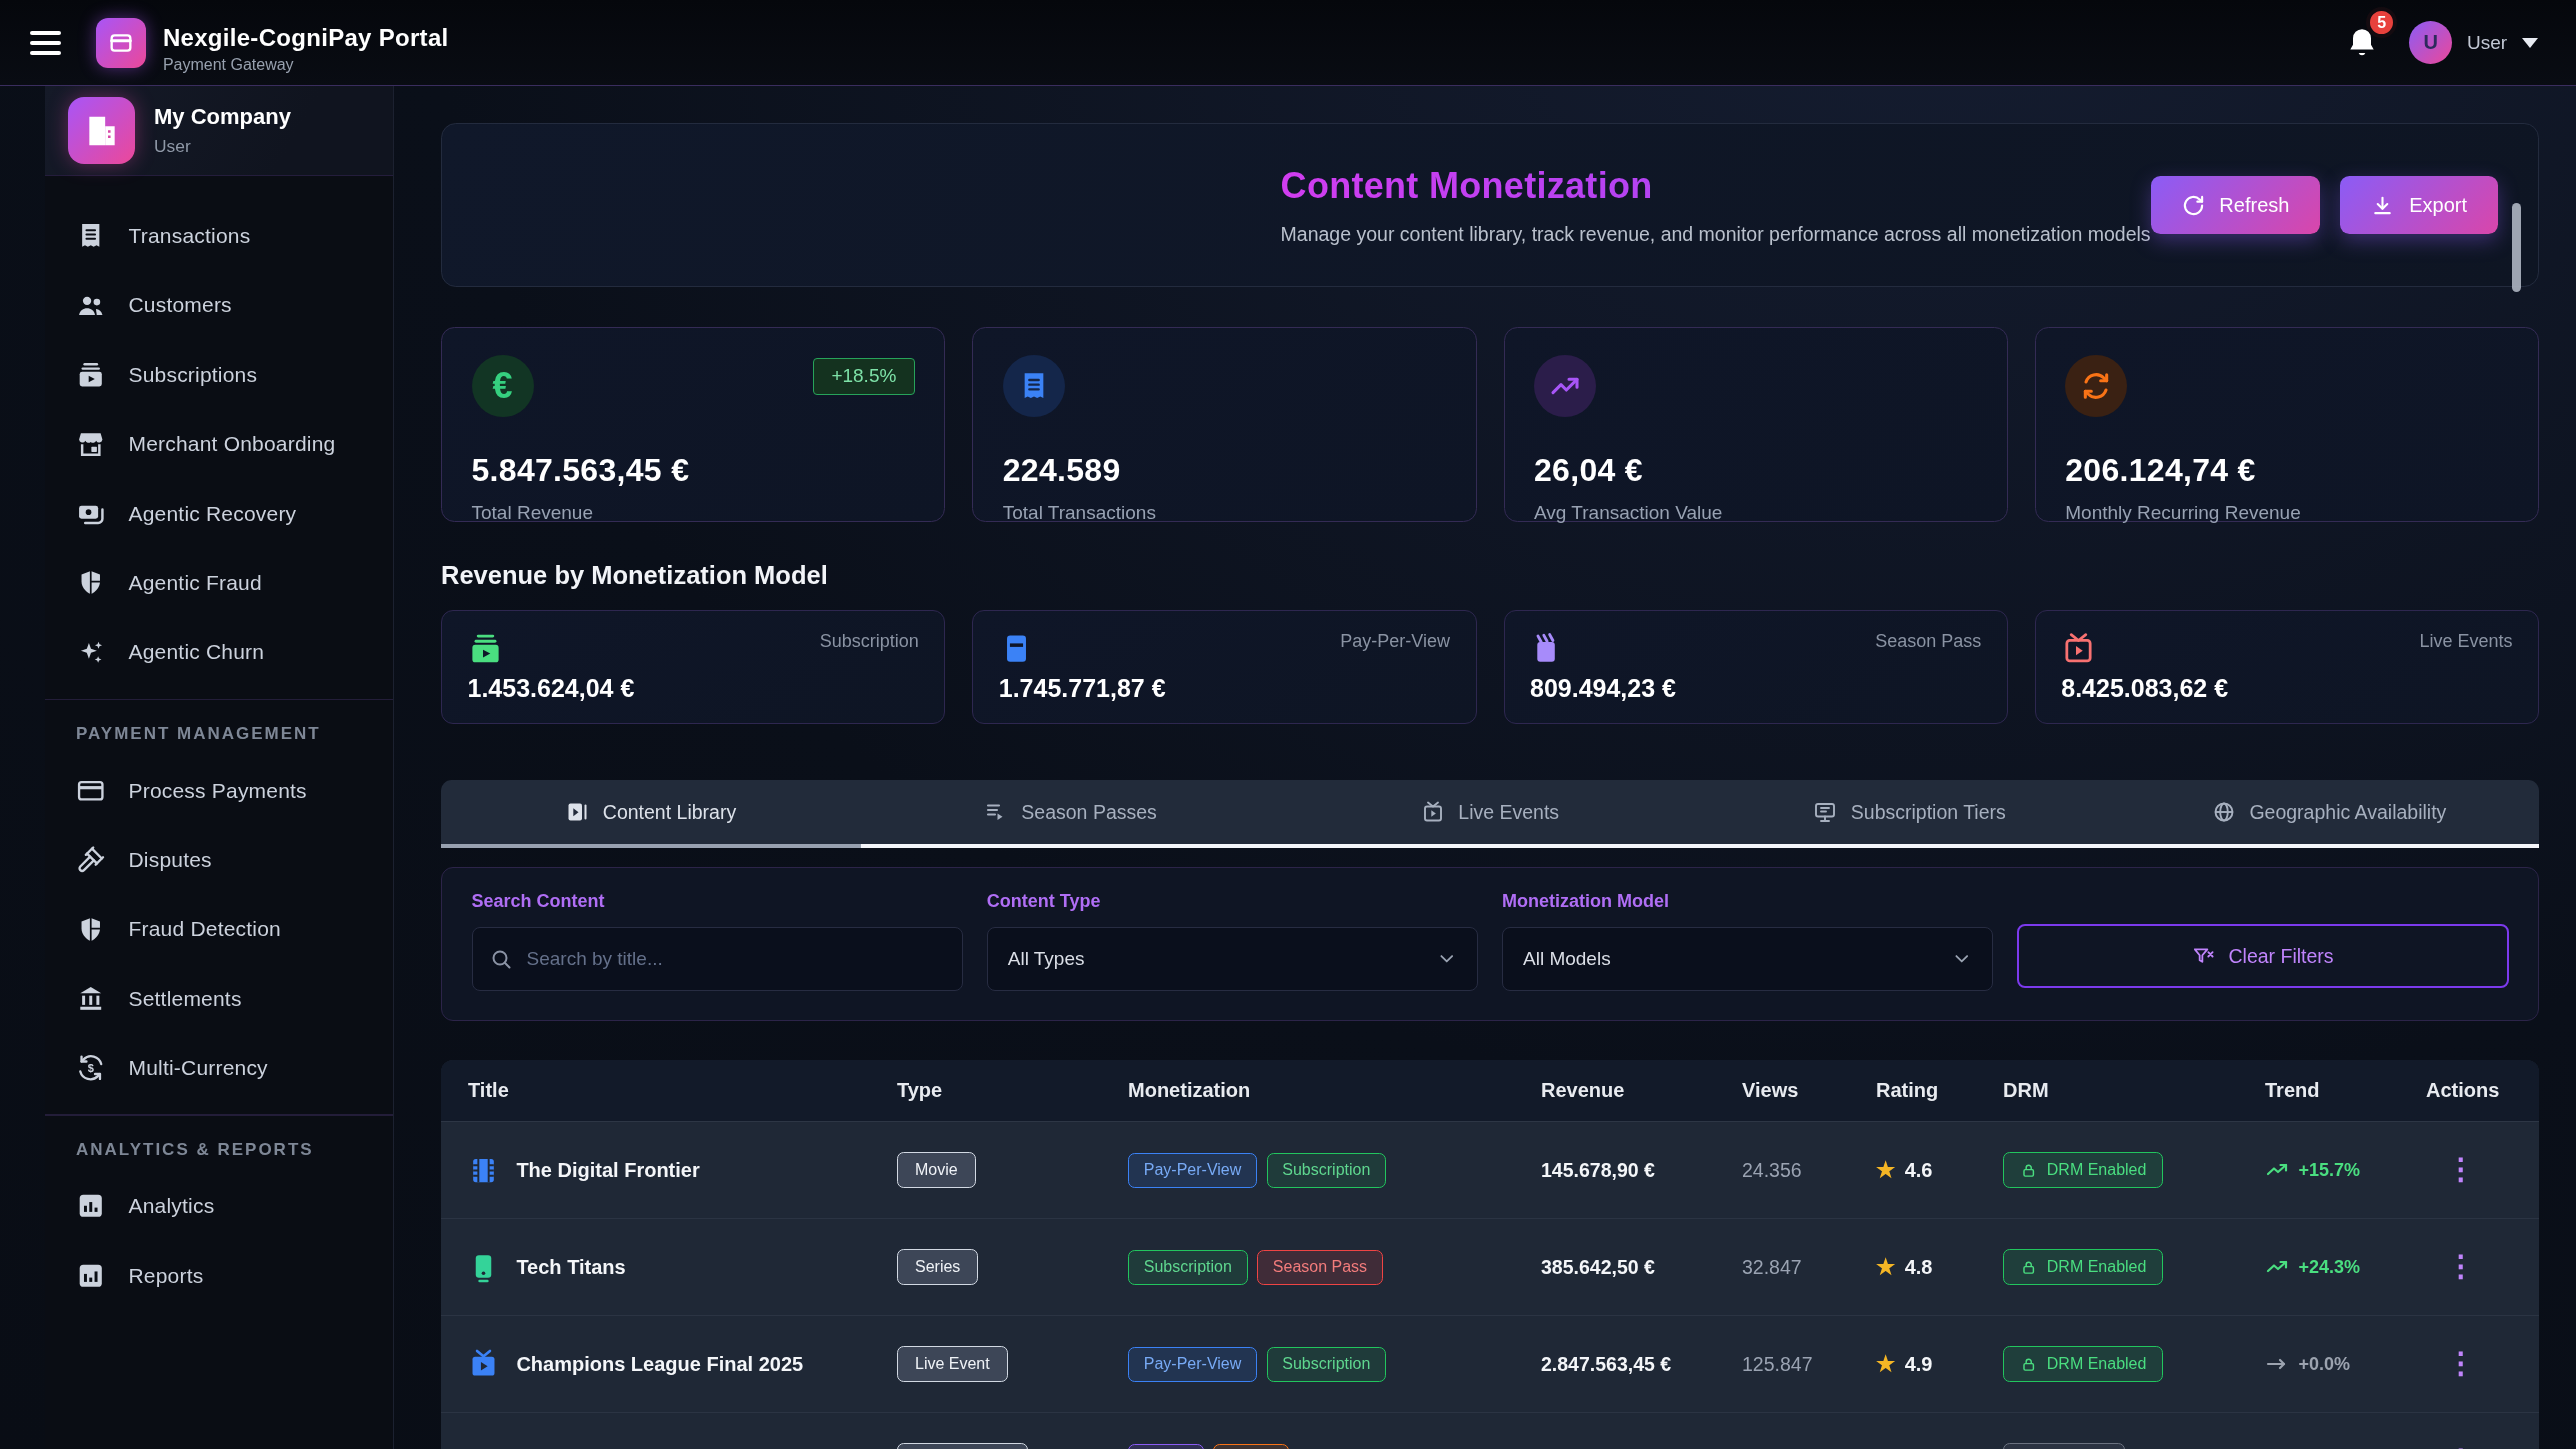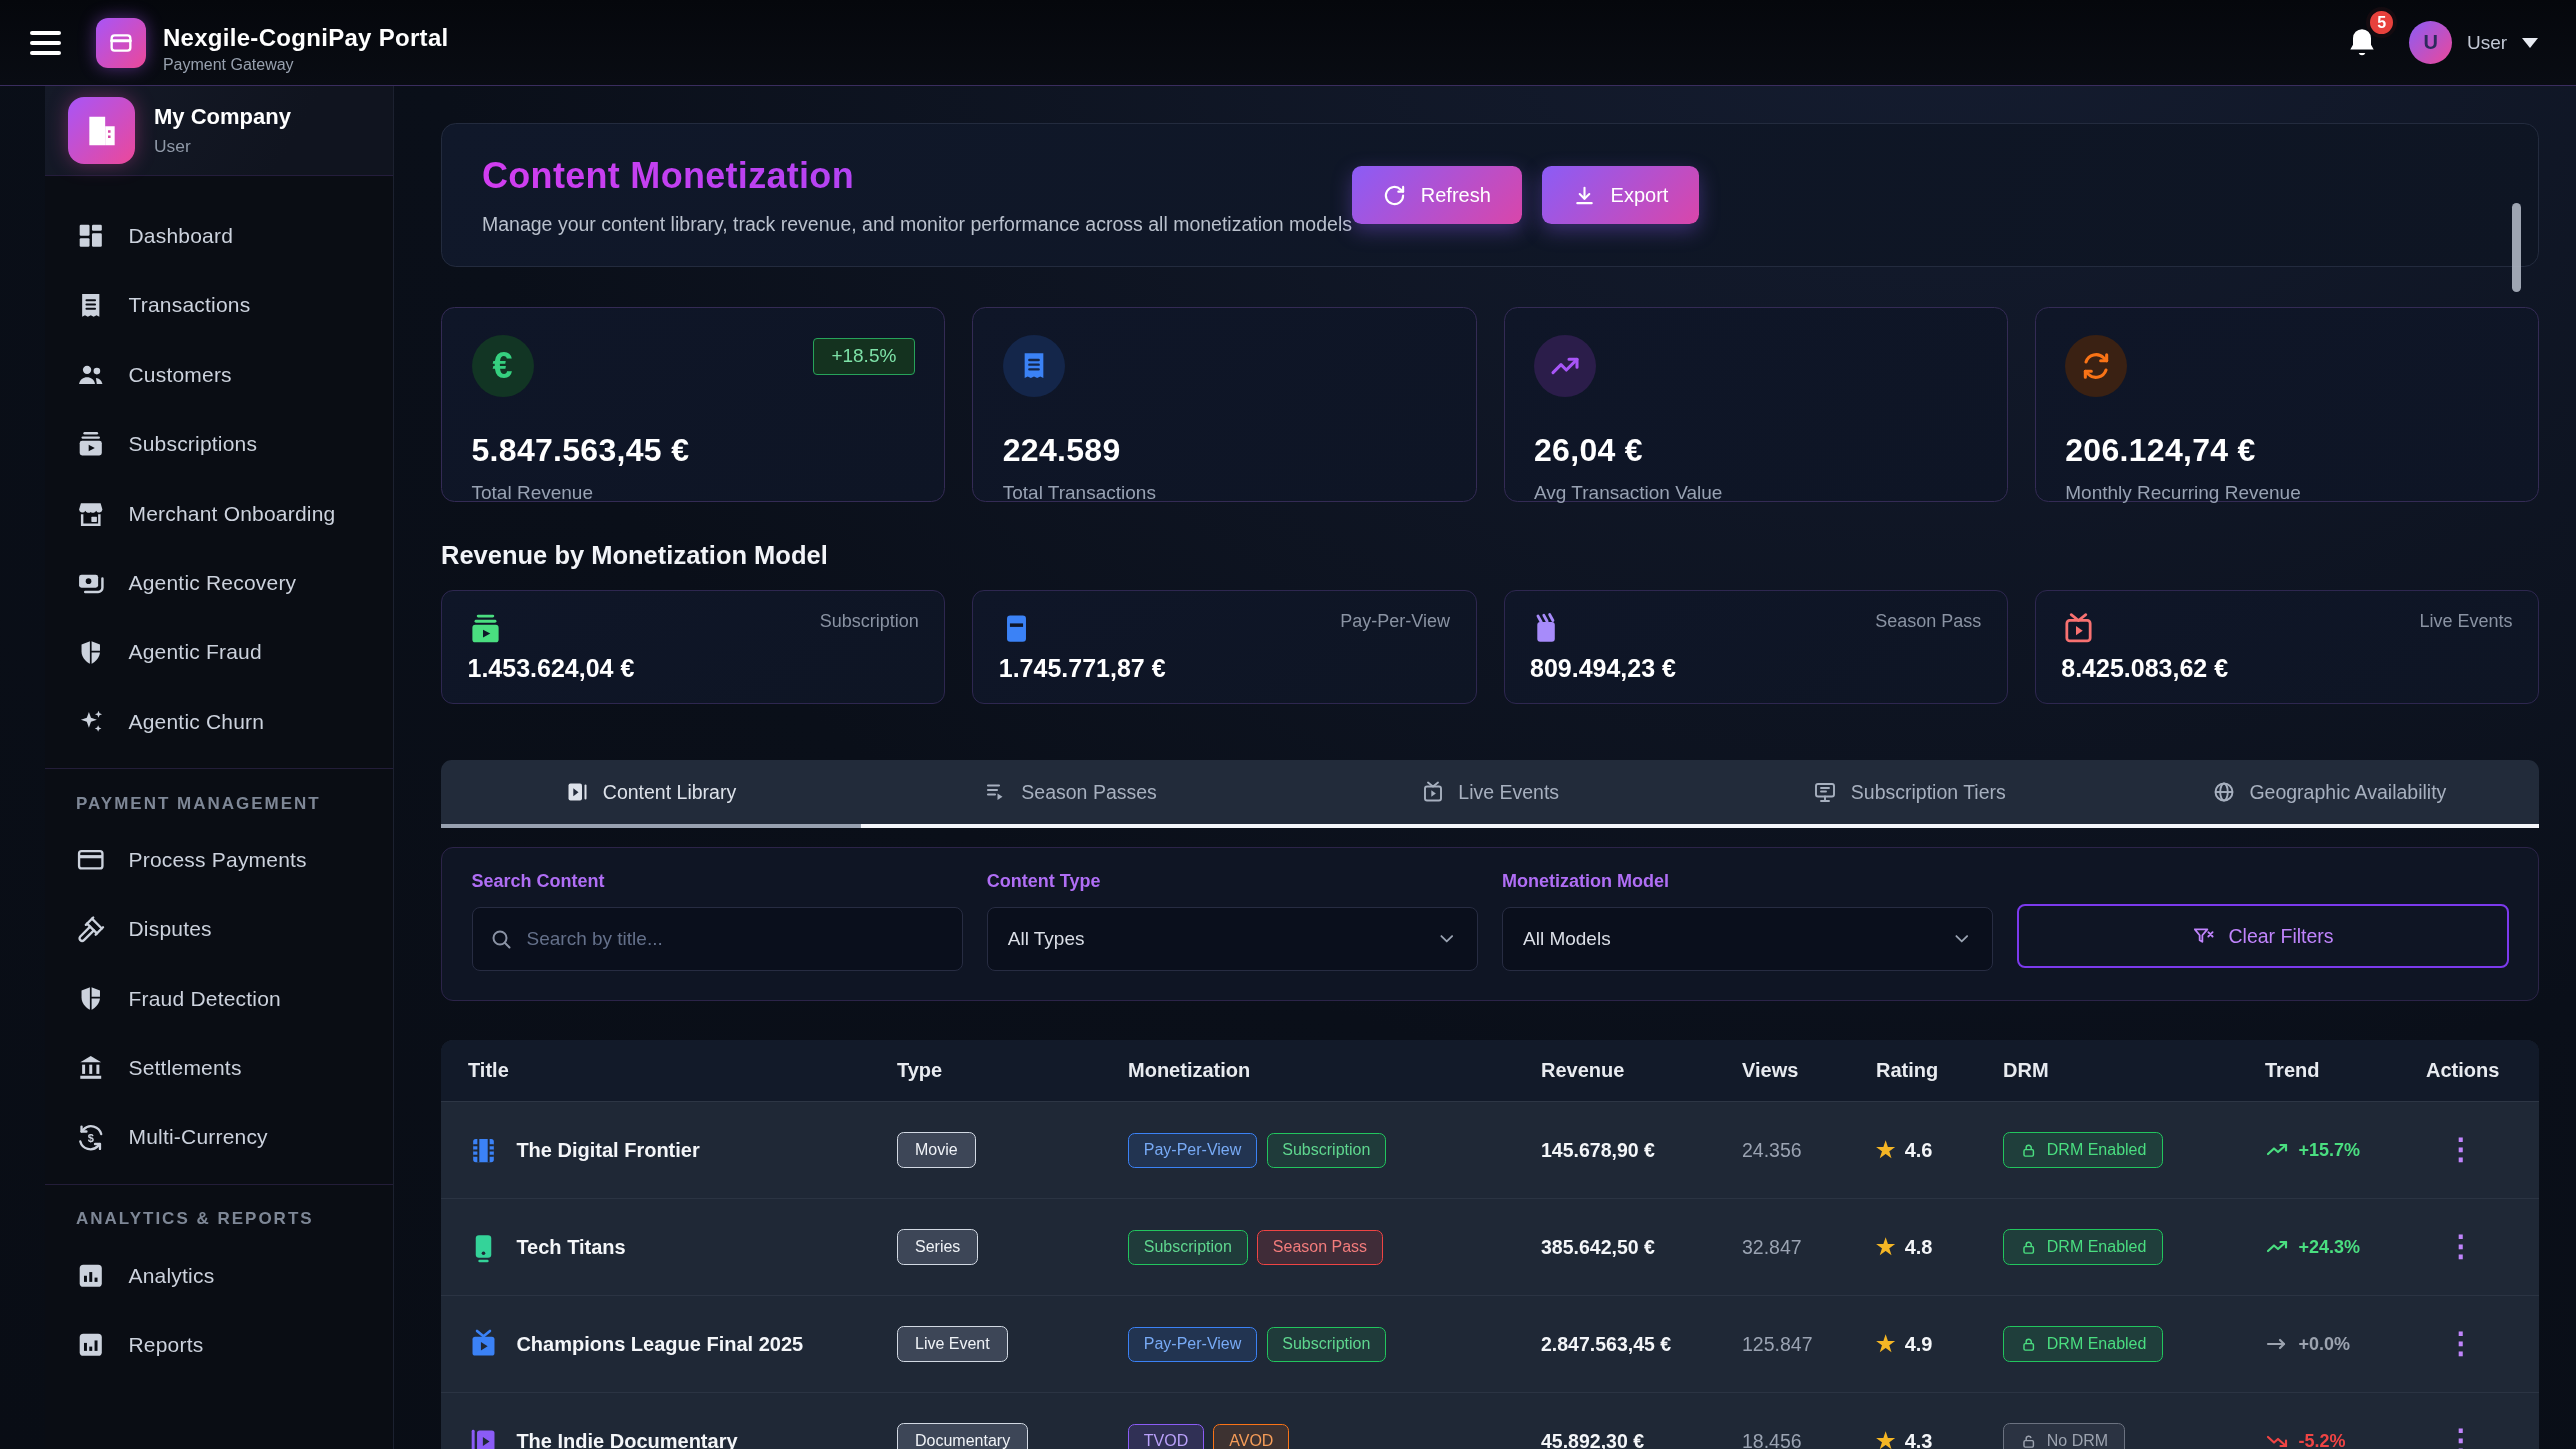--- a/index.html
+++ b/index.html
@@ -58,7 +58,7 @@
   .main{ flex:1; min-width:0; padding:37px 37px 0 47px; position:relative; overflow:hidden;}
 
   .page-head{ background:linear-gradient(120deg,#10182a 0%,#0e1523 100%); border:0.7px solid #232b3e; border-radius:14.8px;
-    padding:29.5px 40px; display:flex; align-items:center; justify-content:flex-start; height:144px;}
+    padding:29.5px 40px; display:flex; align-items:center; justify-content:flex-end; height:164px;}
   .page-title{ font-size:36px; font-weight:bold;
     background:linear-gradient(90deg,#d13df0 0%,#8d4bf5 100%);
     -webkit-background-clip:text; background-clip:text; color:transparent; letter-spacing:0.3px;}

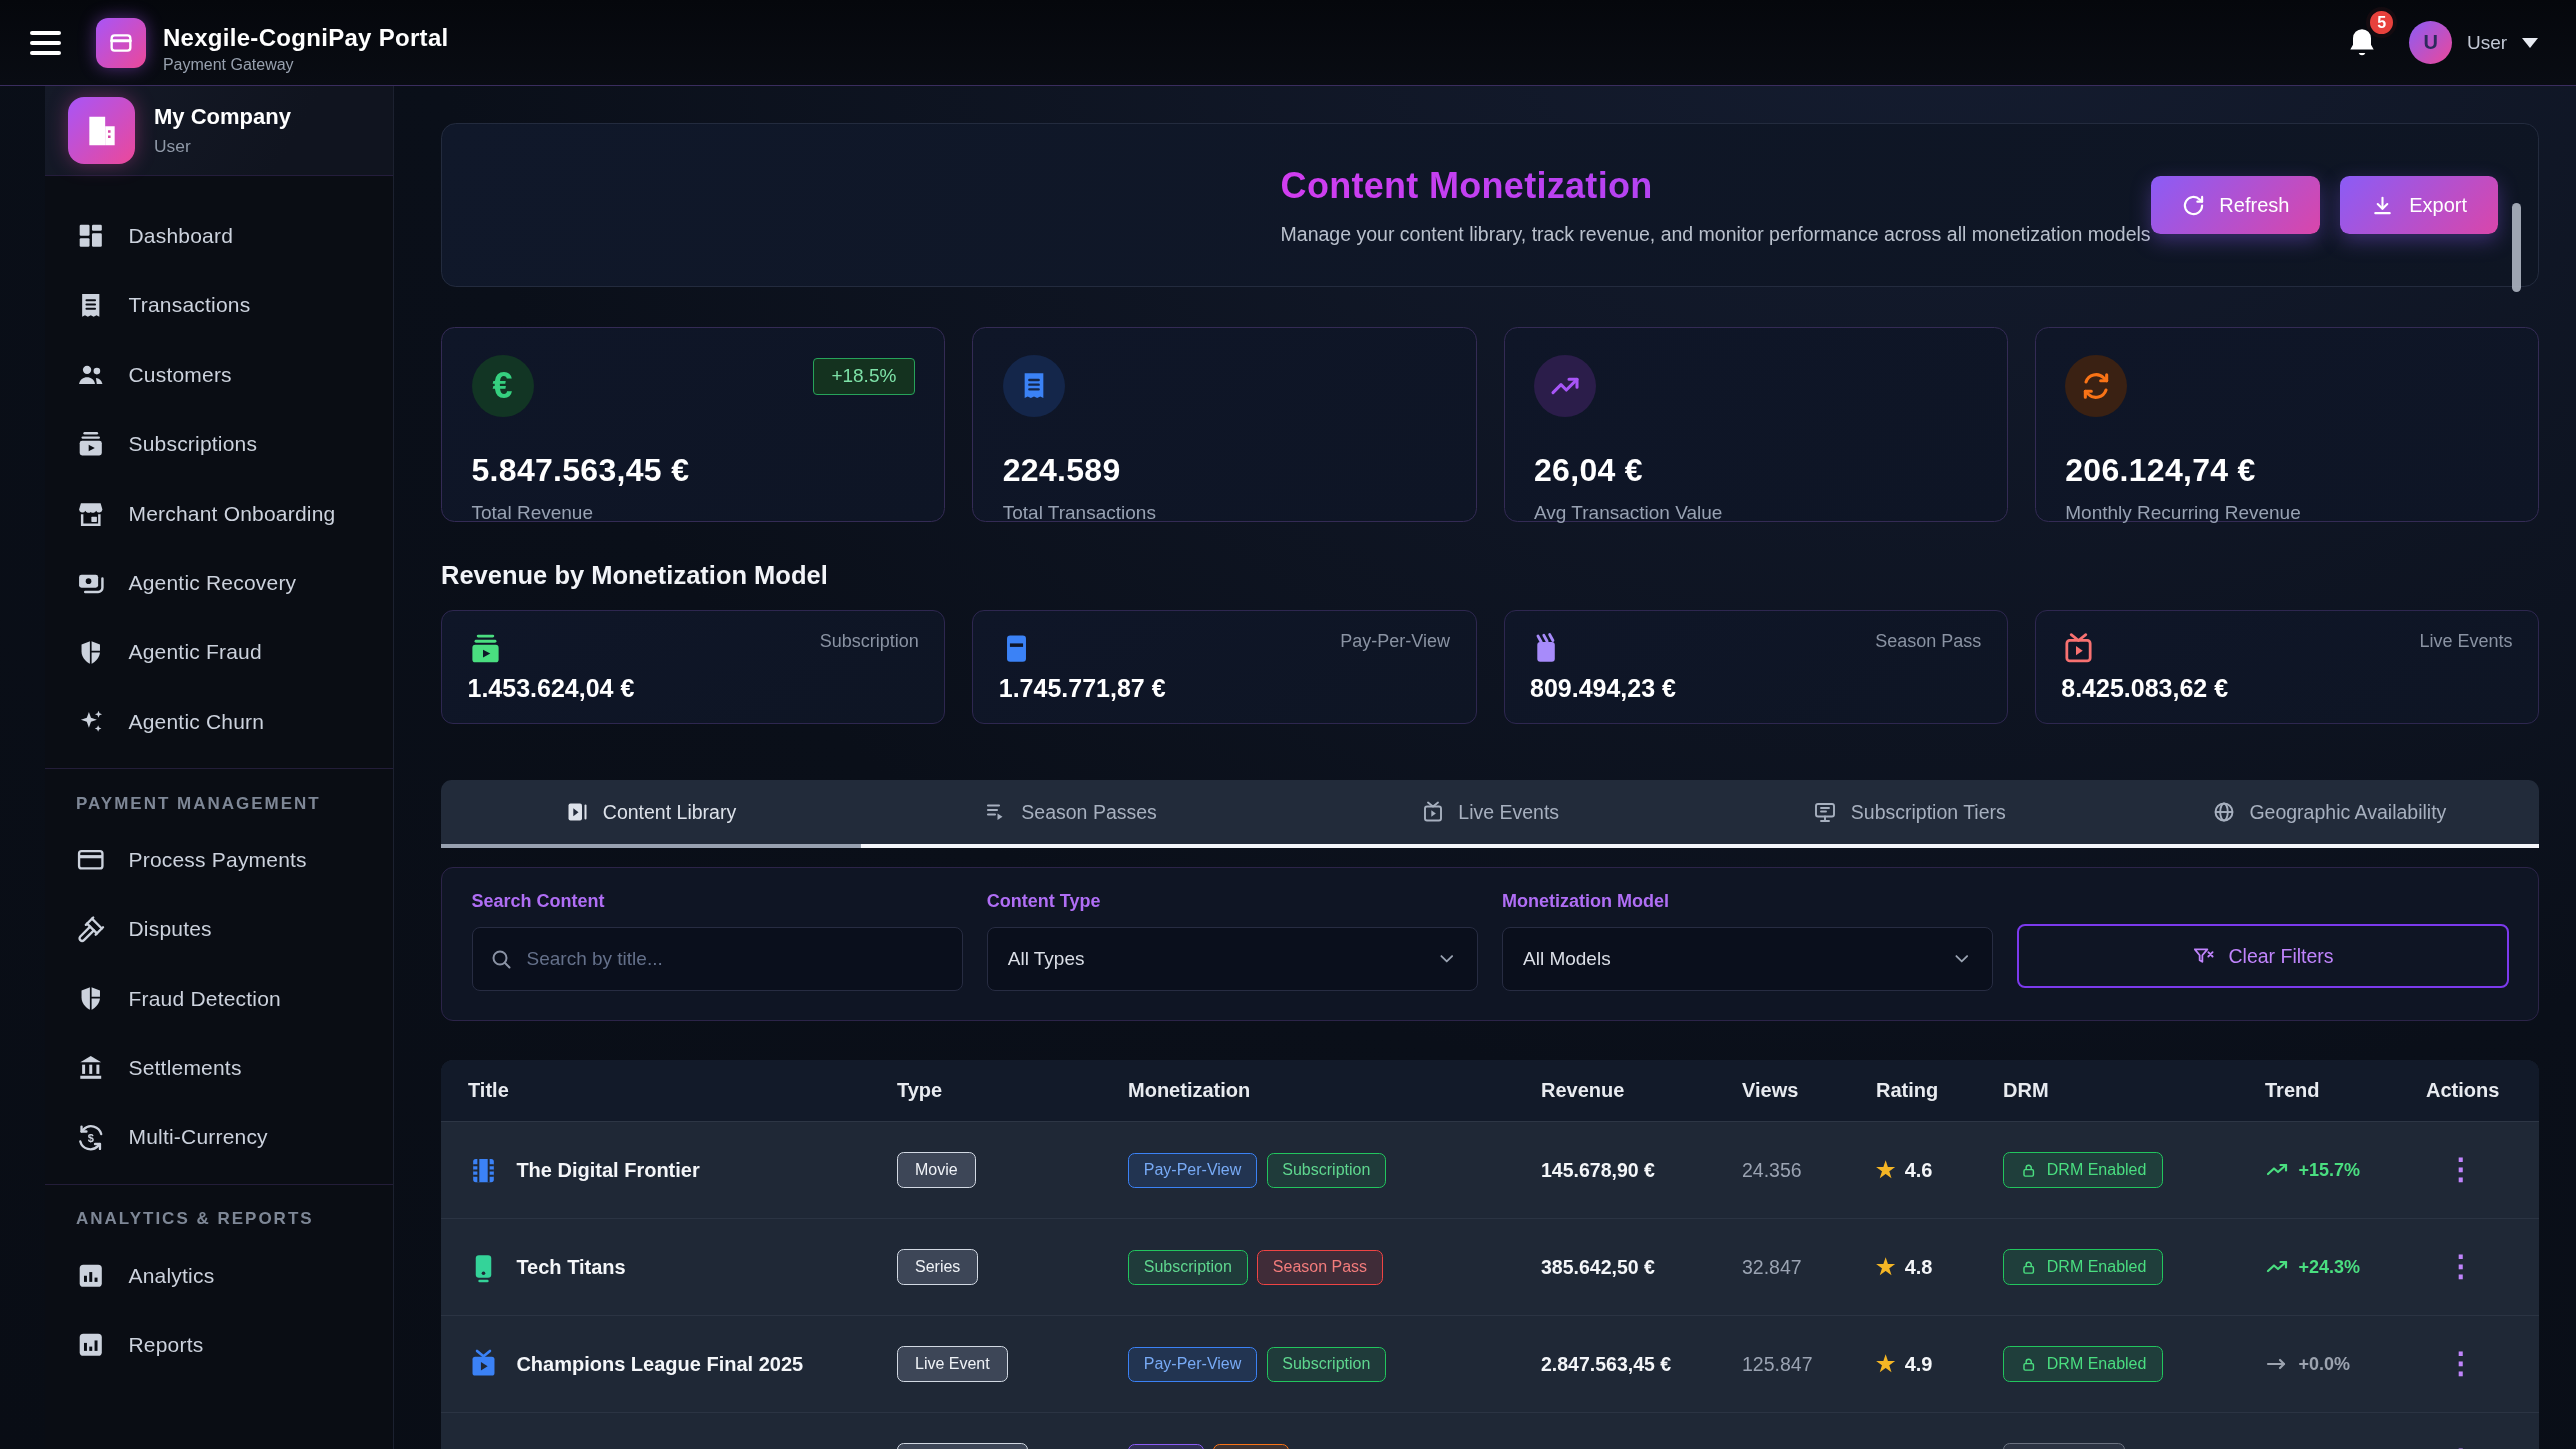--- a/index.html
+++ b/index.html
@@ -217,17 +217,6 @@
 
     <div class="nav">
 
-      <div class="nav-item">
-        <span class="nav-ic">
-          <svg viewBox="0 0 24 24" fill="currentColor">
-              <rect x="3" y="3" width="8" height="9" rx="1"></rect>
-              <rect x="13" y="3" width="8" height="5" rx="1"></rect>
-              <rect x="13" y="10" width="8" height="11" rx="1"></rect>
-              <rect x="3" y="14" width="8" height="7" rx="1"></rect>
-            </svg>
-        </span>
-        <span class="nav-label">Dashboard</span>
-      </div>
 
       <div class="nav-item">
         <span class="nav-ic">

